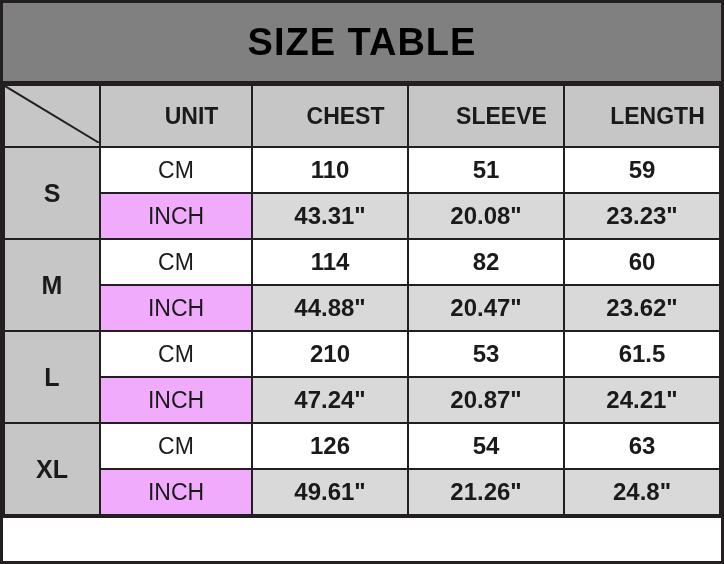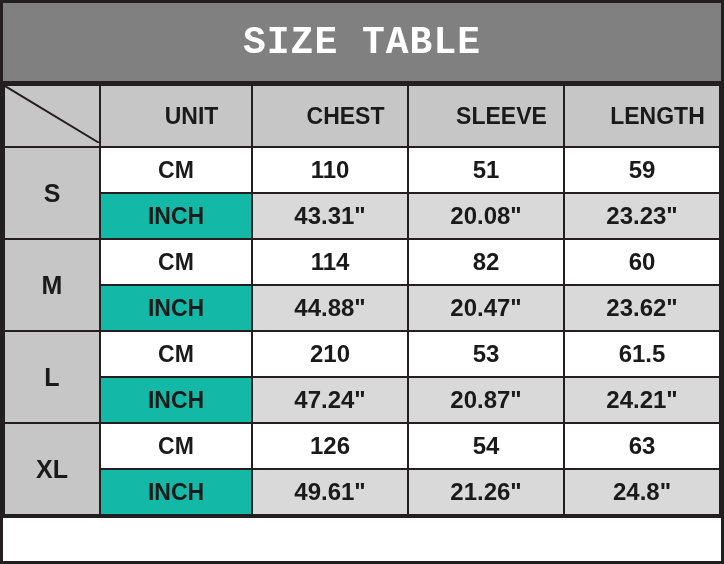--- a/index.html
+++ b/index.html
@@ -35,9 +35,9 @@
   .title-bar .title {
     font-size: 38px;
     font-weight: bold;
-    color: #ffffff;
+    color: #000000;
     letter-spacing: 1px;
-    font-family: Liberation Mono, monospace;
+    font-family: Liberation Sans, sans-serif;
   }
   table.size-table {
     border-collapse: collapse;

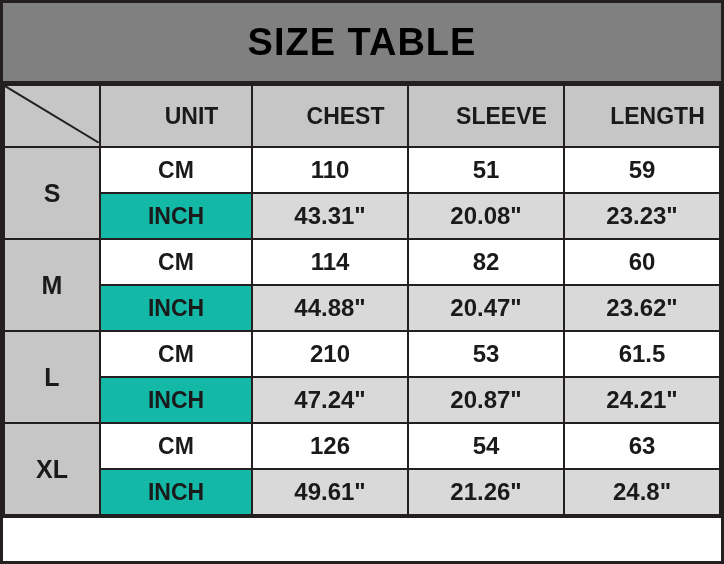--- a/index.html
+++ b/index.html
@@ -82,7 +82,7 @@
   }
   .unit-cell {
     font-size: 23px;
-    font-weight: bold;
+    font-weight: normal;
     background: #ffffff;
   }
   .unit-cell.shade {

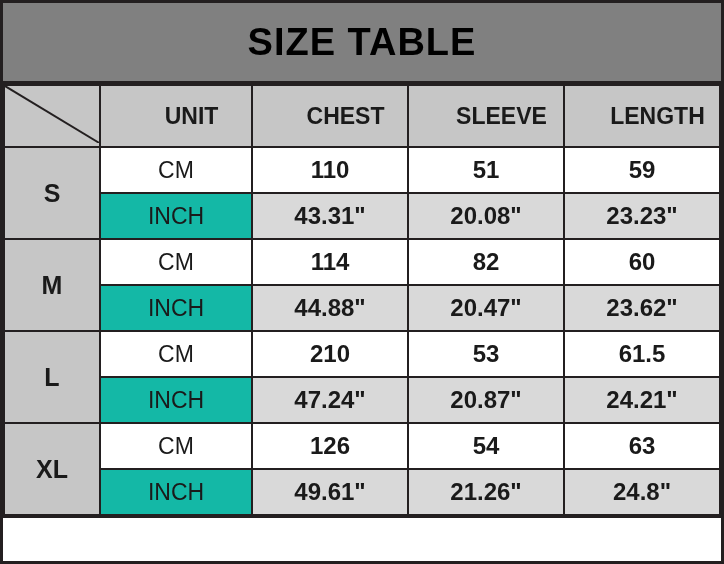--- a/index.html
+++ b/index.html
@@ -86,7 +86,7 @@
     background: #ffffff;
   }
   .unit-cell.shade {
-    background: #14b8a6;
+    background: #f0abfc;
   }
   .val-cell {
     font-size: 24px;

